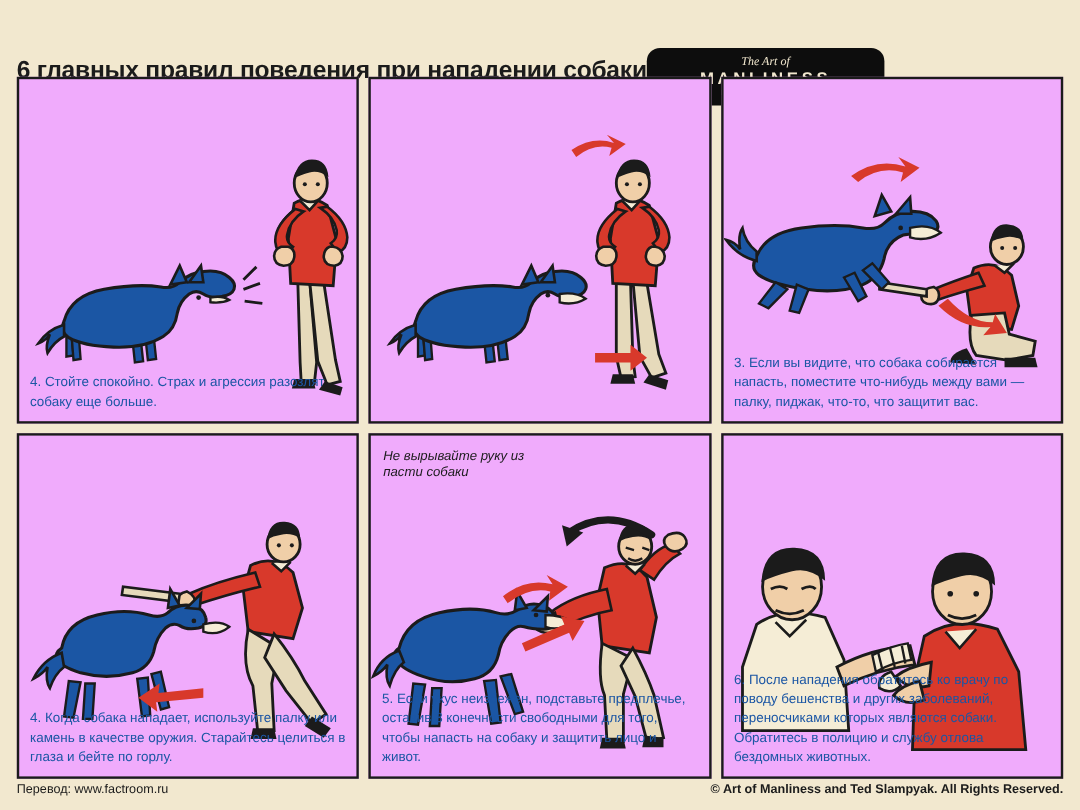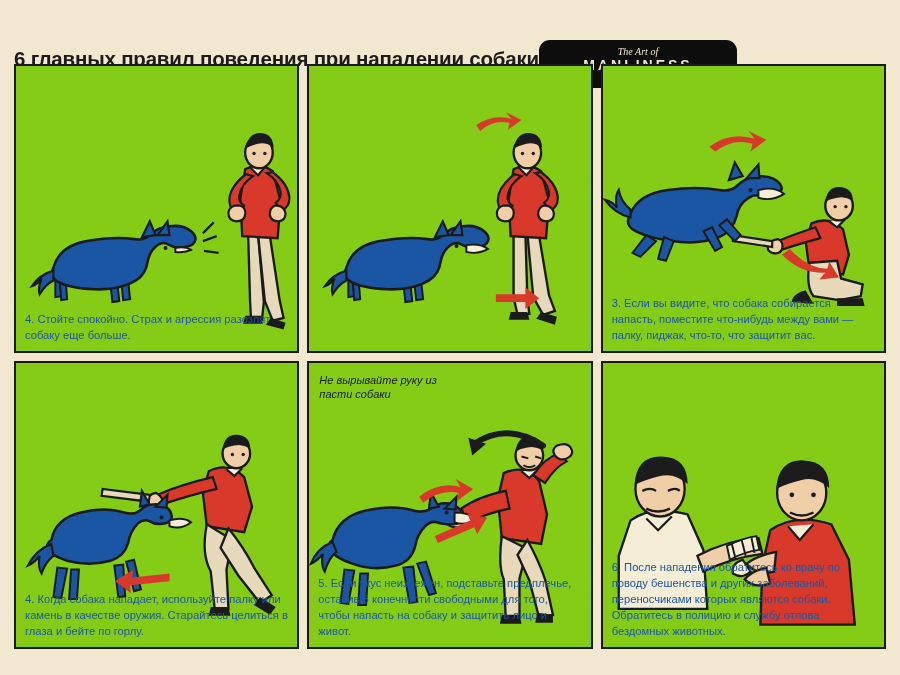--- a/index.html
+++ b/index.html
@@ -60,7 +60,7 @@
   }
   .panel{
     position:relative;
-    background:#84cc16;
+    background:#f0abfc;
     border:2px solid #1b1b1b;
     overflow:hidden;
   }

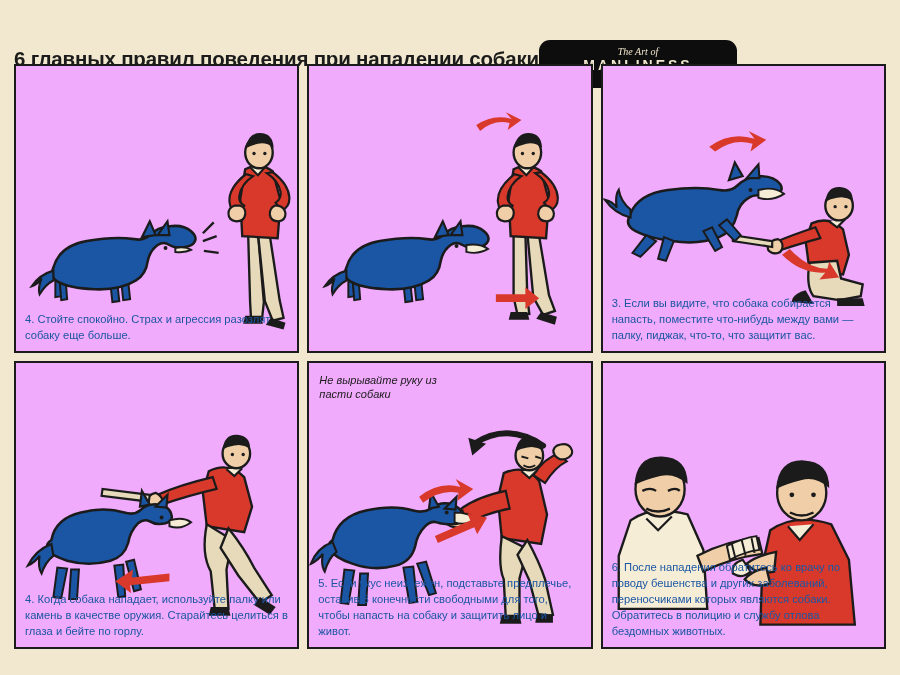--- a/index.html
+++ b/index.html
@@ -358,6 +358,10 @@
 
   </div>
 
+  <div class="footer">
+    <div class="left">Перевод: www.factroom.ru</div>
+    <div class="right">© Art of Manliness and Ted Slampyak. All Rights Reserved.</div>
+  </div>
 
 </div>
 

